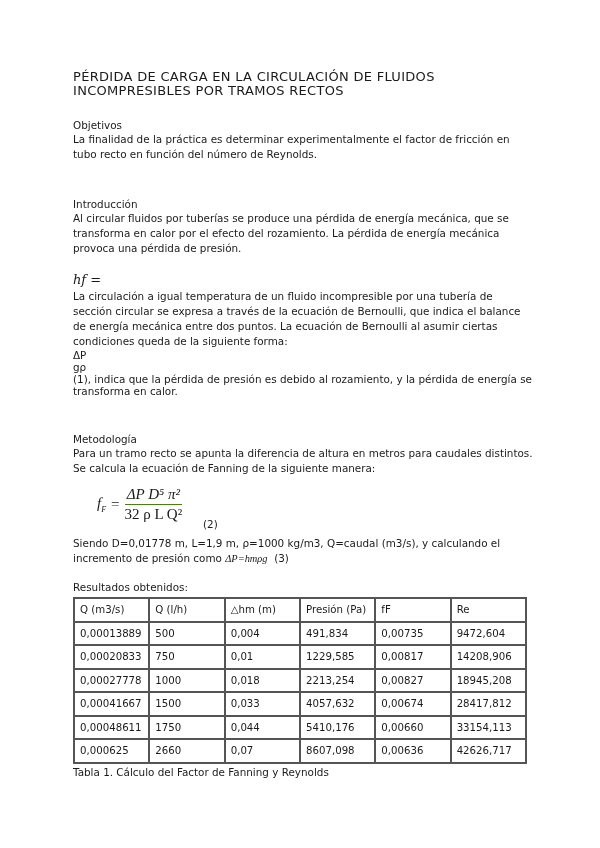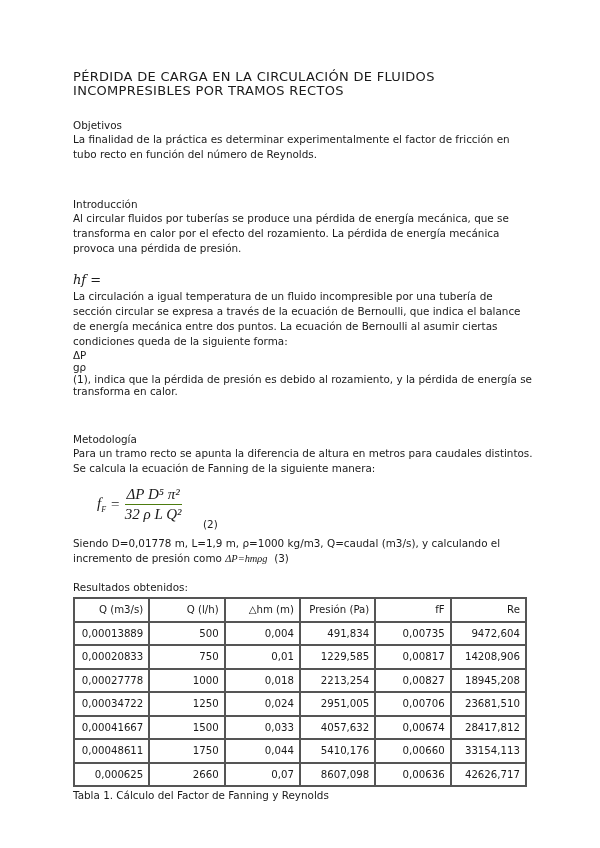--- a/index.html
+++ b/index.html
@@ -23,7 +23,7 @@
     .fanning .lhs sub { font-size: 8px; }
     .bigfrac { display: inline-block; text-align: center; margin-left: 5px; }
     .bigfrac .num { border-bottom: 1px solid #4d7c0f; padding: 0 2px 1px; font-style: italic; }
-    .bigfrac .den { padding-top: 1px; font-style: italic; }
+    .bigfrac .den { padding-top: 1px; }
     .eqnum { position: absolute; left: 130px; top: 40px; }
     .italic { font-style: italic; font-family: Liberation Serif, serif; }
     .results-label { margin-top: 14px; line-height: 14px; }

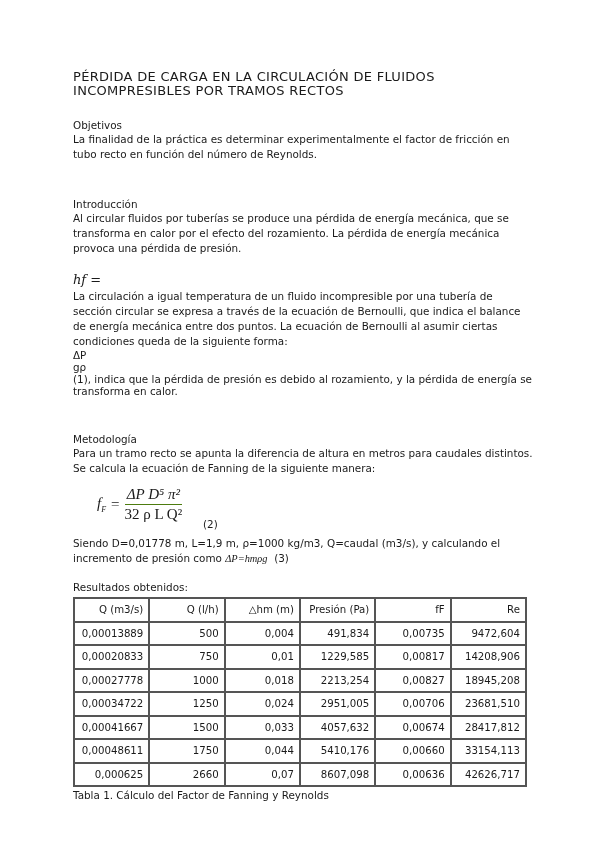--- a/index.html
+++ b/index.html
@@ -30,7 +30,7 @@
     table { border-collapse: collapse; width: 454px; margin-top: 3px; table-layout: fixed; }
     td {
       border: 2px solid #555; height: 21.5px; padding: 0 5px; font-size: 10.2px;
-      text-align: right; vertical-align: middle; white-space: nowrap;
+      text-align: left; vertical-align: middle; white-space: nowrap;
     }
     .caption { line-height: 14px; margin-top: 1px; }
   </style>

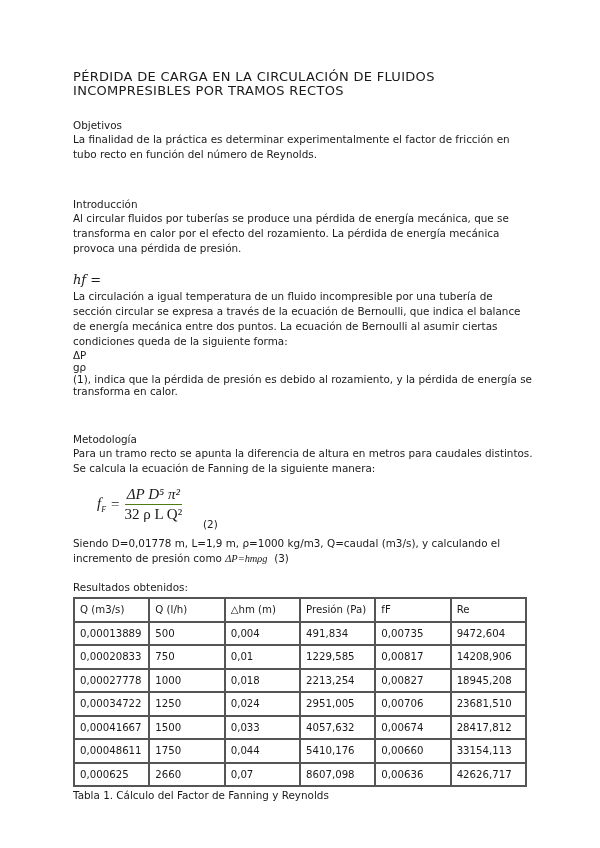--- a/index.html
+++ b/index.html
@@ -110,14 +110,6 @@
           <td>18945,208</td>
         </tr>
         <tr>
-          <td>0,00034722</td>
-          <td>1250</td>
-          <td>0,024</td>
-          <td>2951,005</td>
-          <td>0,00706</td>
-          <td>23681,510</td>
-        </tr>
-        <tr>
           <td>0,00041667</td>
           <td>1500</td>
           <td>0,033</td>

